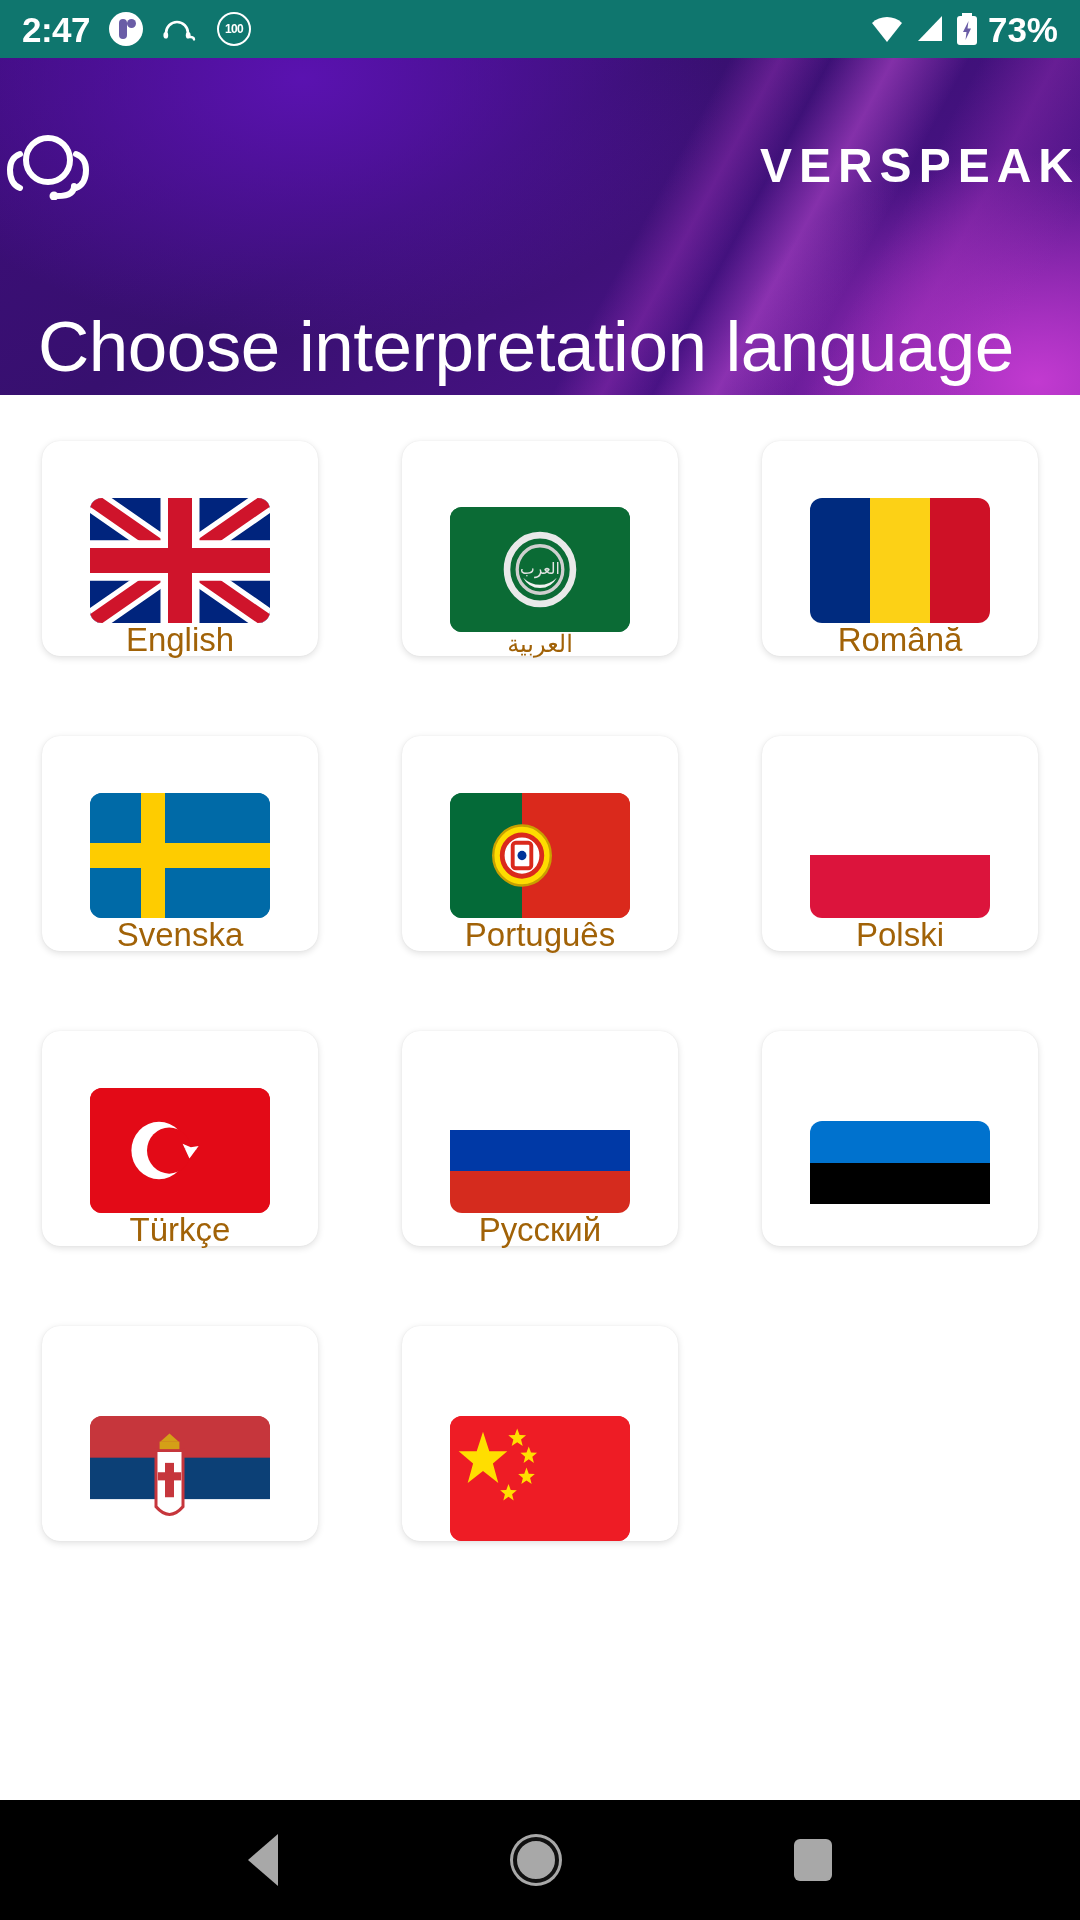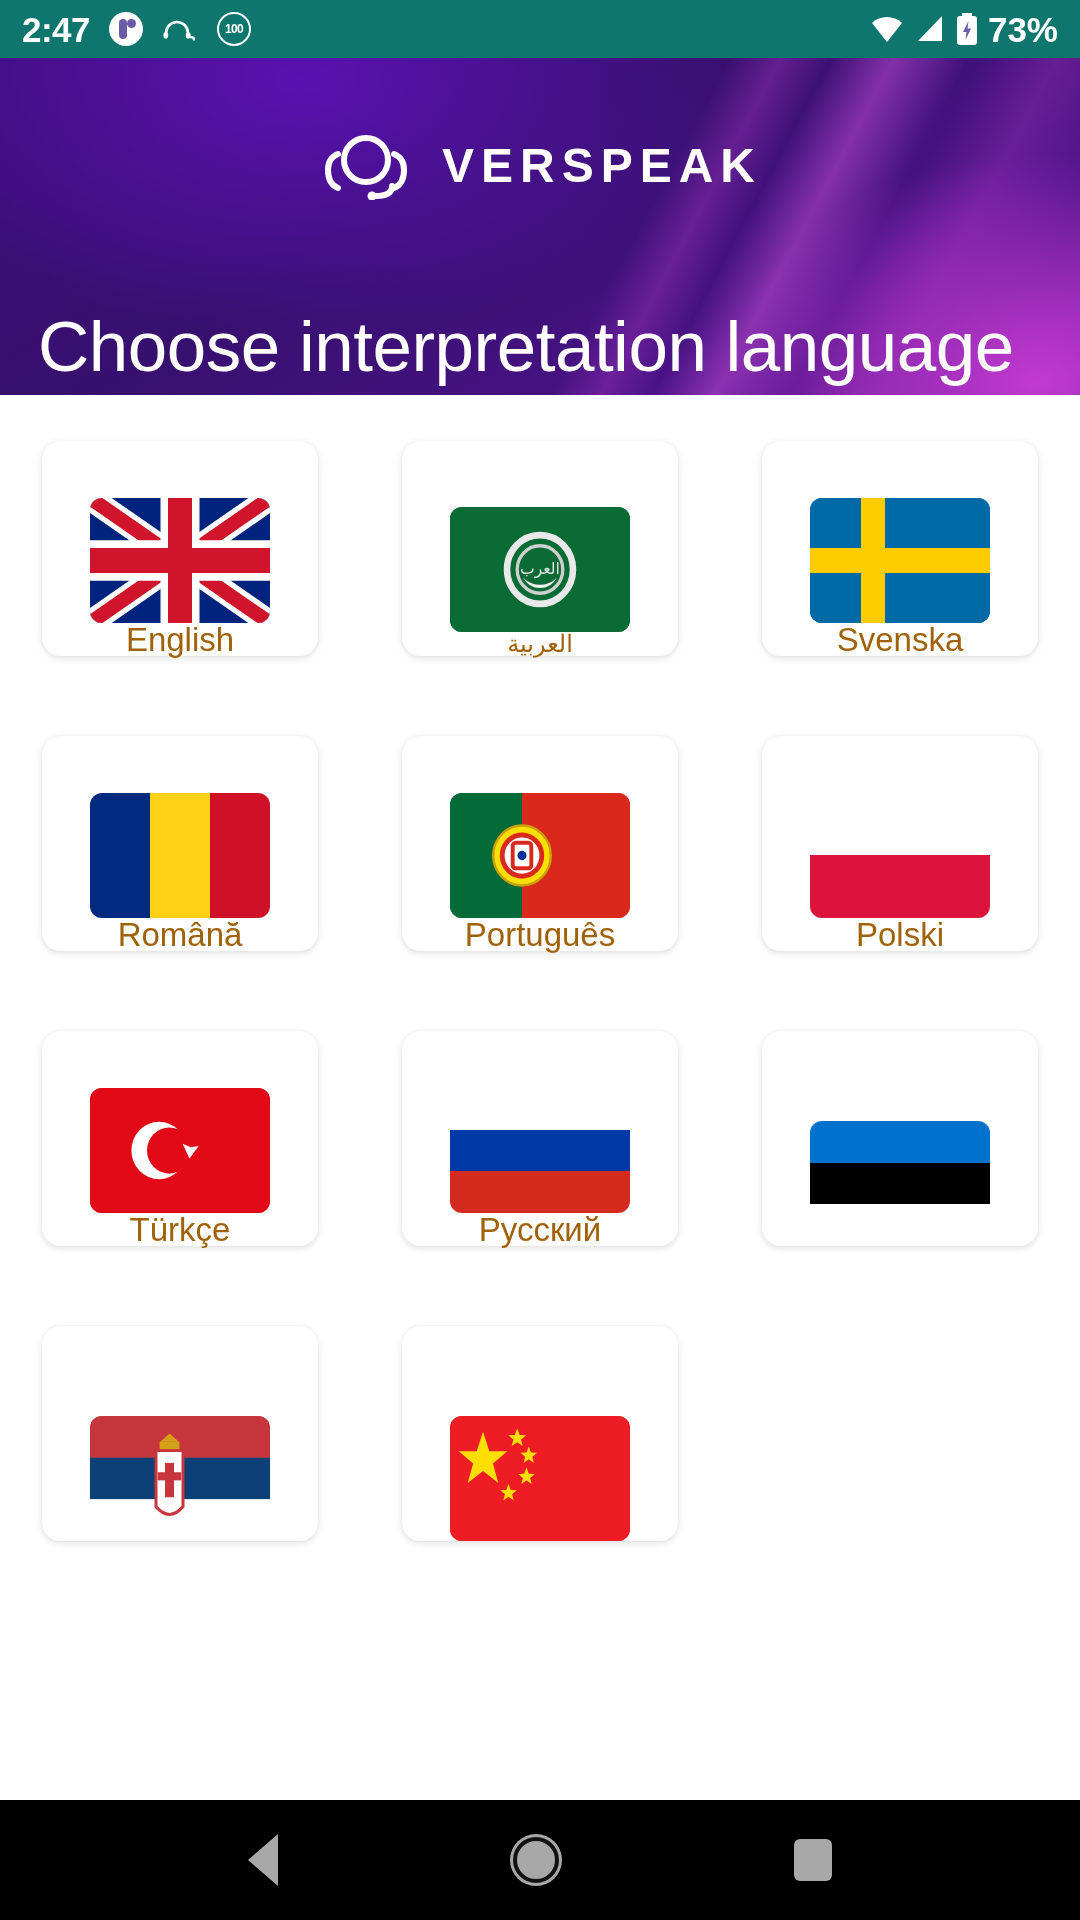--- a/index.html
+++ b/index.html
@@ -60,7 +60,7 @@
   }
   .logo-row {
     position: absolute; left: 0; right: 0; top: 72px;
-    display: flex; align-items: center; justify-content: center; gap: 28px;
+    display: flex; align-items: center; justify-content: space-between; gap: 28px;
   }
   .logo-mark { width: 96px; height: 70px; }
   .logo-text {

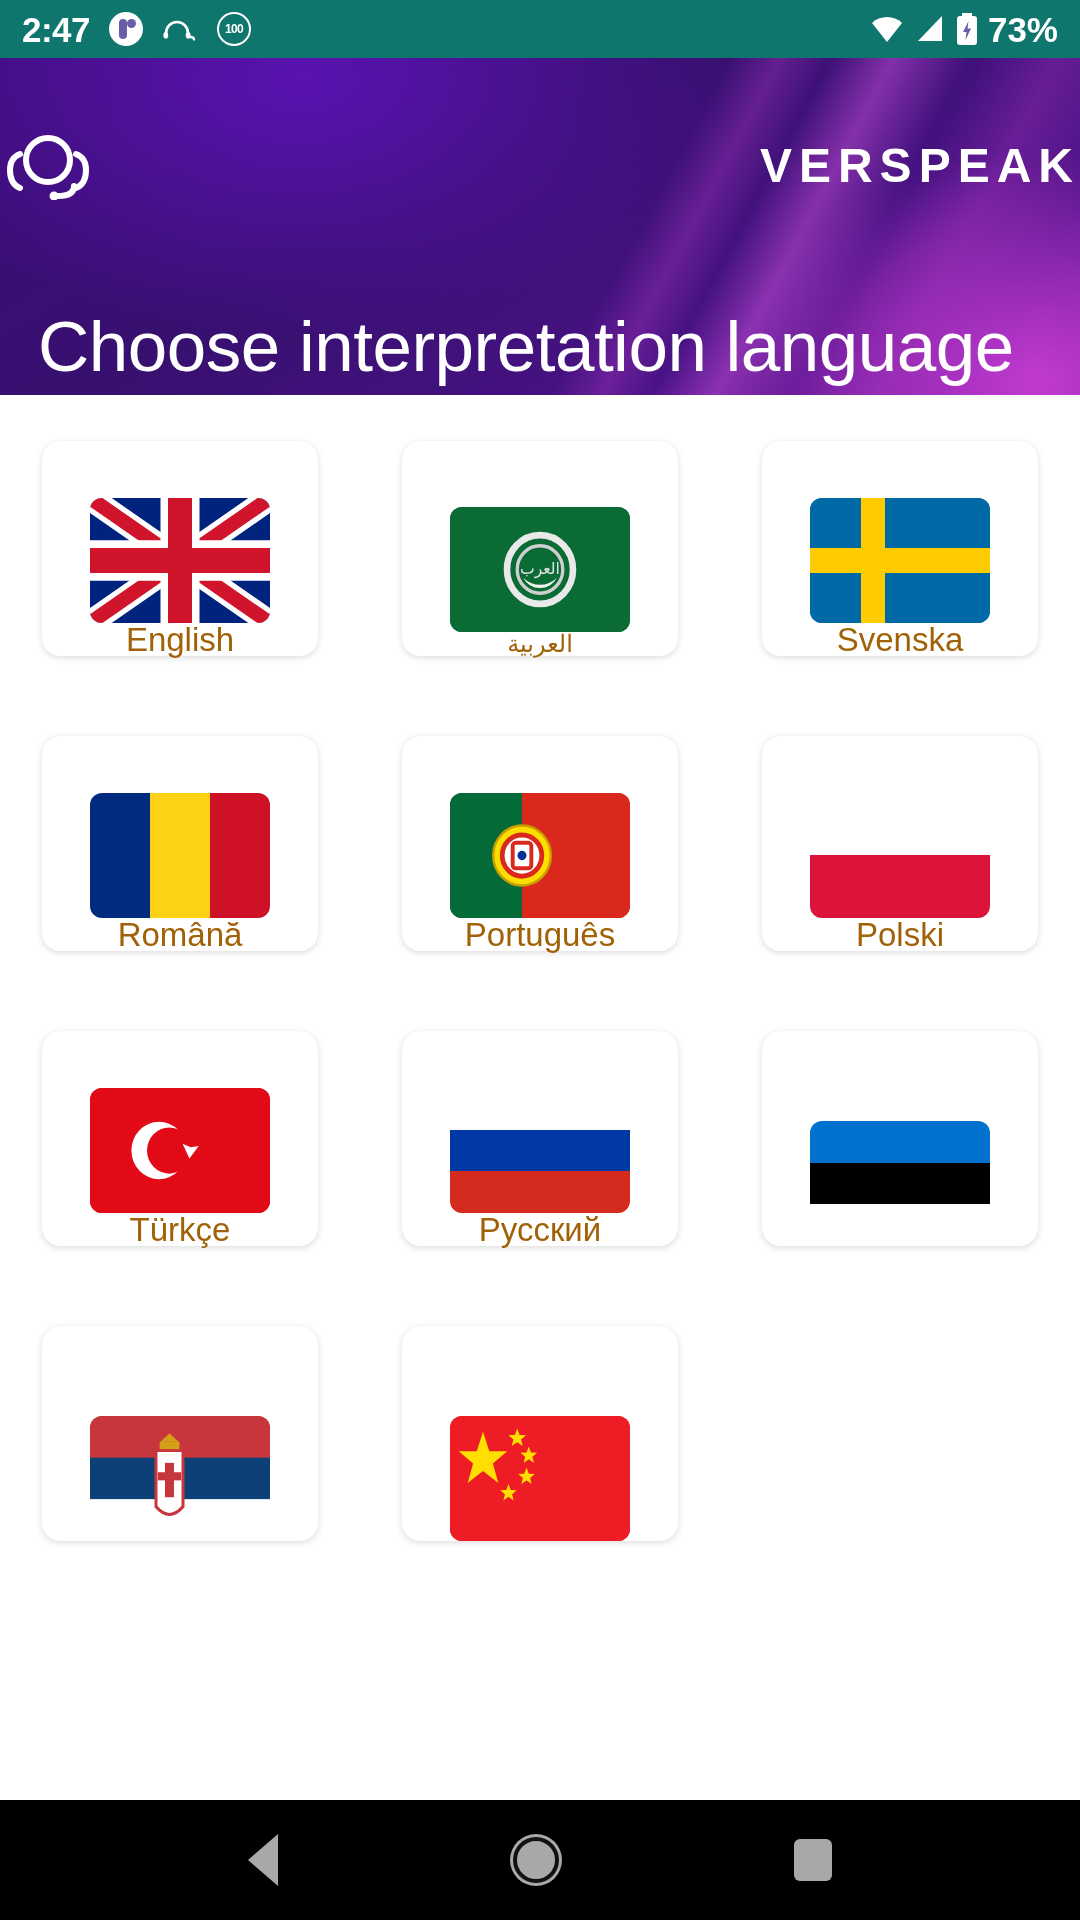--- a/index.html
+++ b/index.html
@@ -225,6 +225,11 @@
       </div>
 
       <div class="card">
+        <div class="flag f-ro"></div>
+        <div class="card-label">Română</div>
+      </div>
+
+      <div class="card">
         <div class="flag f-se">
           <svg class="fl-svg" viewBox="0 0 60 40" preserveAspectRatio="none">
             <rect width="60" height="40" fill="#006aa7"></rect>
@@ -233,11 +238,6 @@
           </svg>
         </div>
         <div class="card-label">Svenska</div>
-      </div>
-
-      <div class="card">
-        <div class="flag f-ro"></div>
-        <div class="card-label">Română</div>
       </div>
 
       <div class="card">

